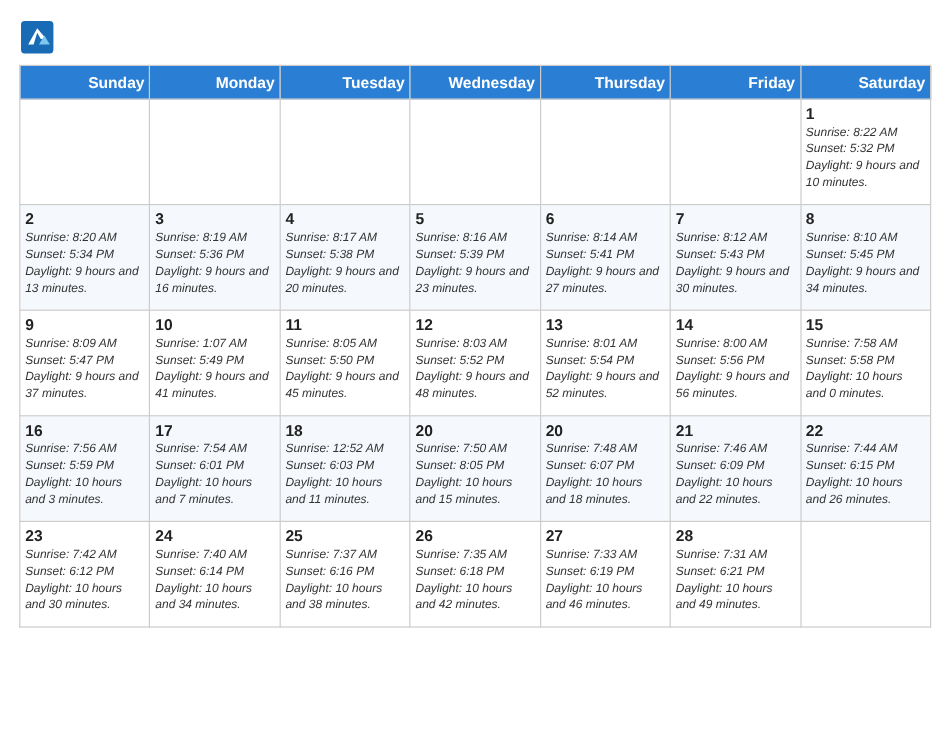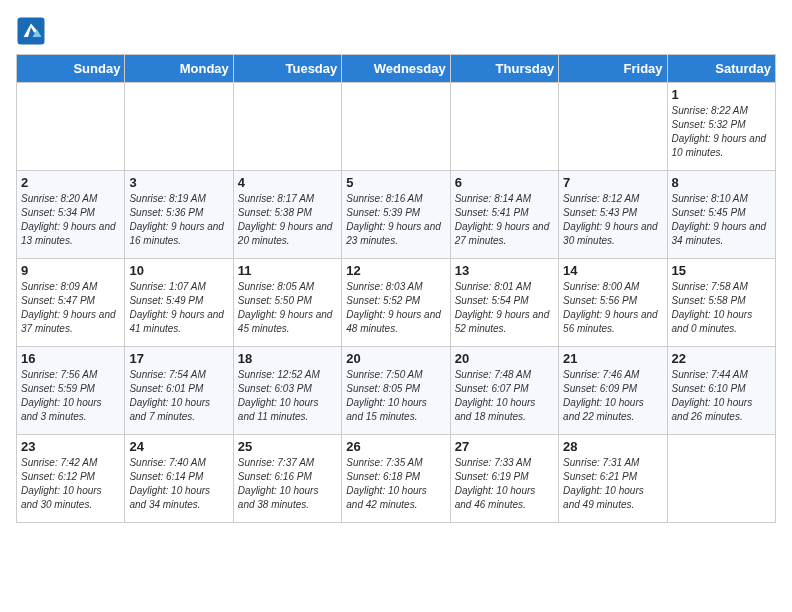--- a/index.html
+++ b/index.html
@@ -266,7 +266,7 @@
         <td>
           <span class="day-number">22</span>
           <div class="day-info">Sunrise: 7:44 AM
-Sunset: 6:10 PM
+Sunset: 6:15 PM
 Daylight: 10 hours and 26 minutes.</div>
         </td>
       </tr>

